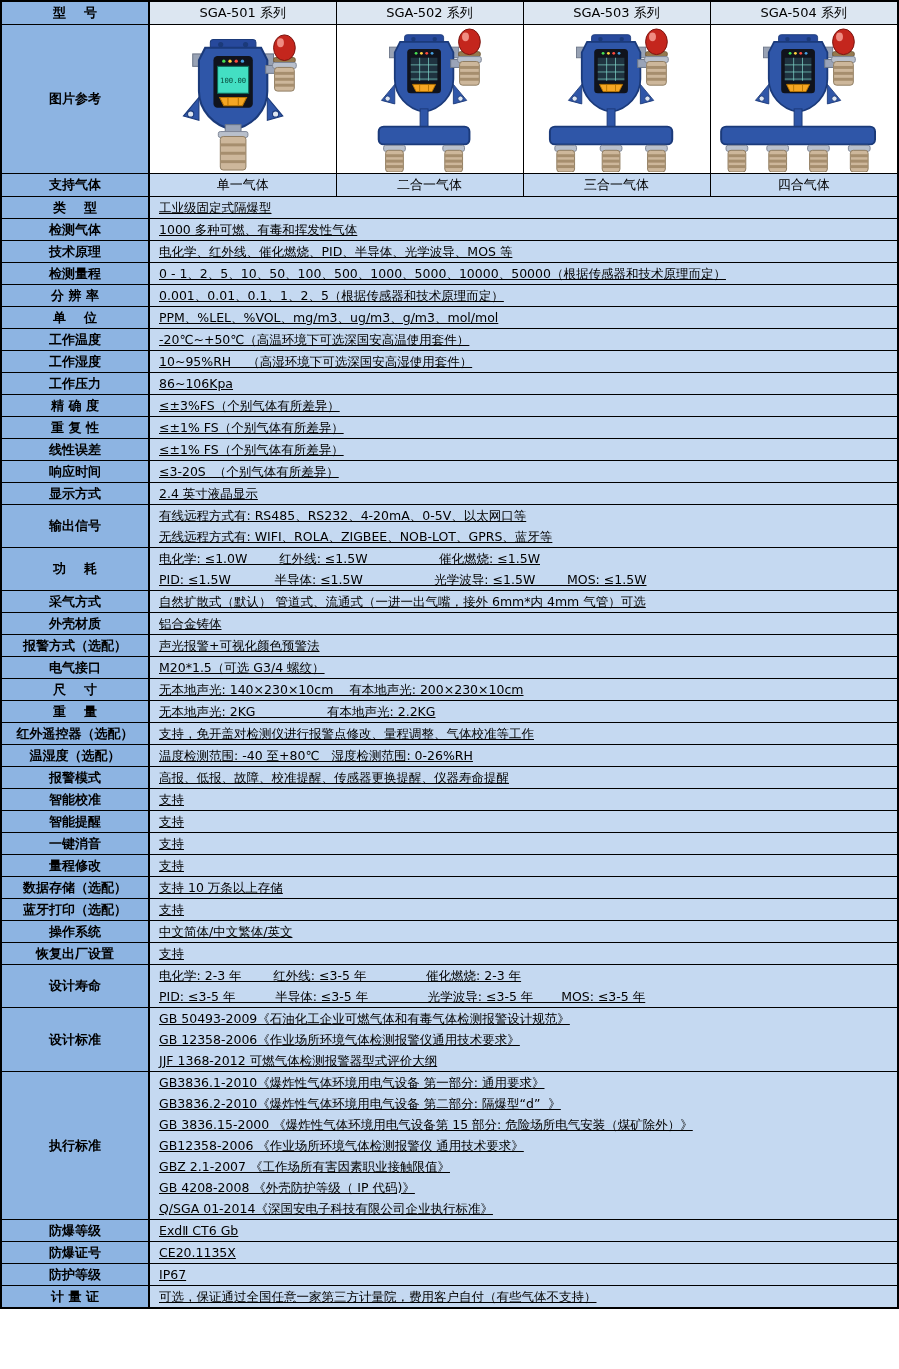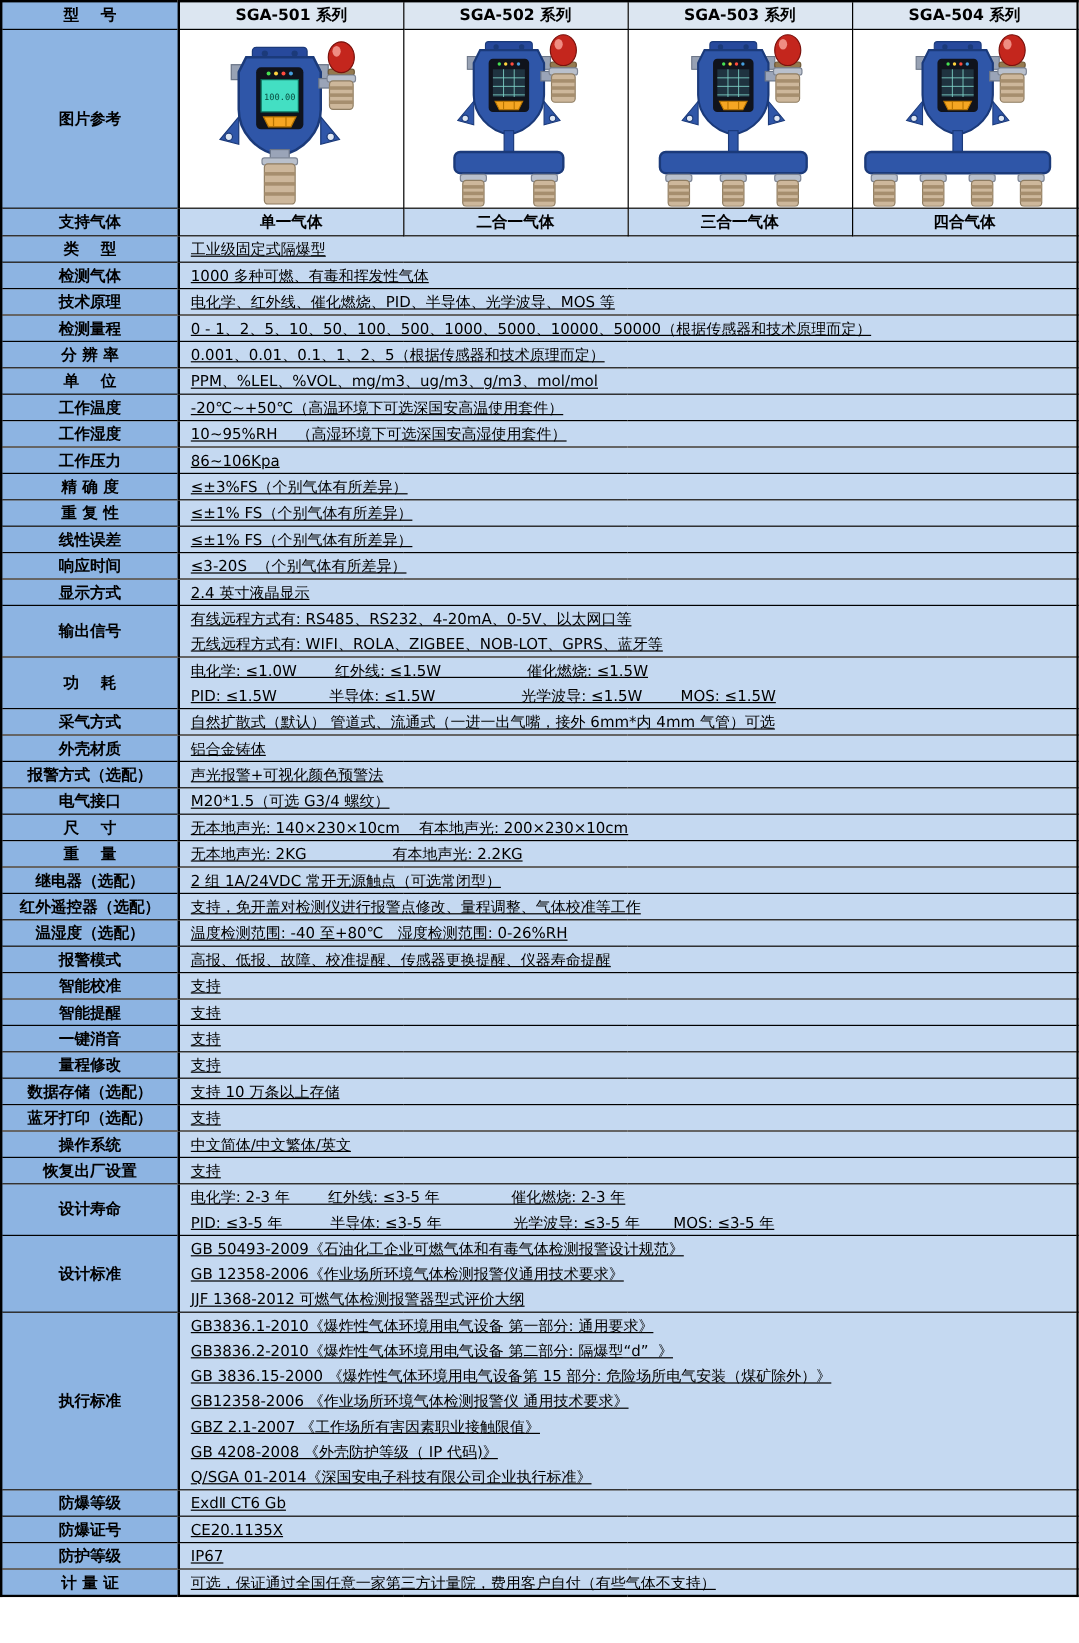--- a/index.html
+++ b/index.html
@@ -13,7 +13,7 @@
   }
   td.model{
     background:var(--header-bg,#DCE6F1);
-    font-weight:bold;text-align:center;font-size:13px;height:20px;
+    font-weight:normal;text-align:center;font-size:13px;height:20px;
   }
   td.imgcell{background:#fff;text-align:left;padding:0;height:148px;}
   td.gas{background:var(--value-bg,#C5D9F1);text-align:center;font-size:13px;height:20px;font-weight:bold;}

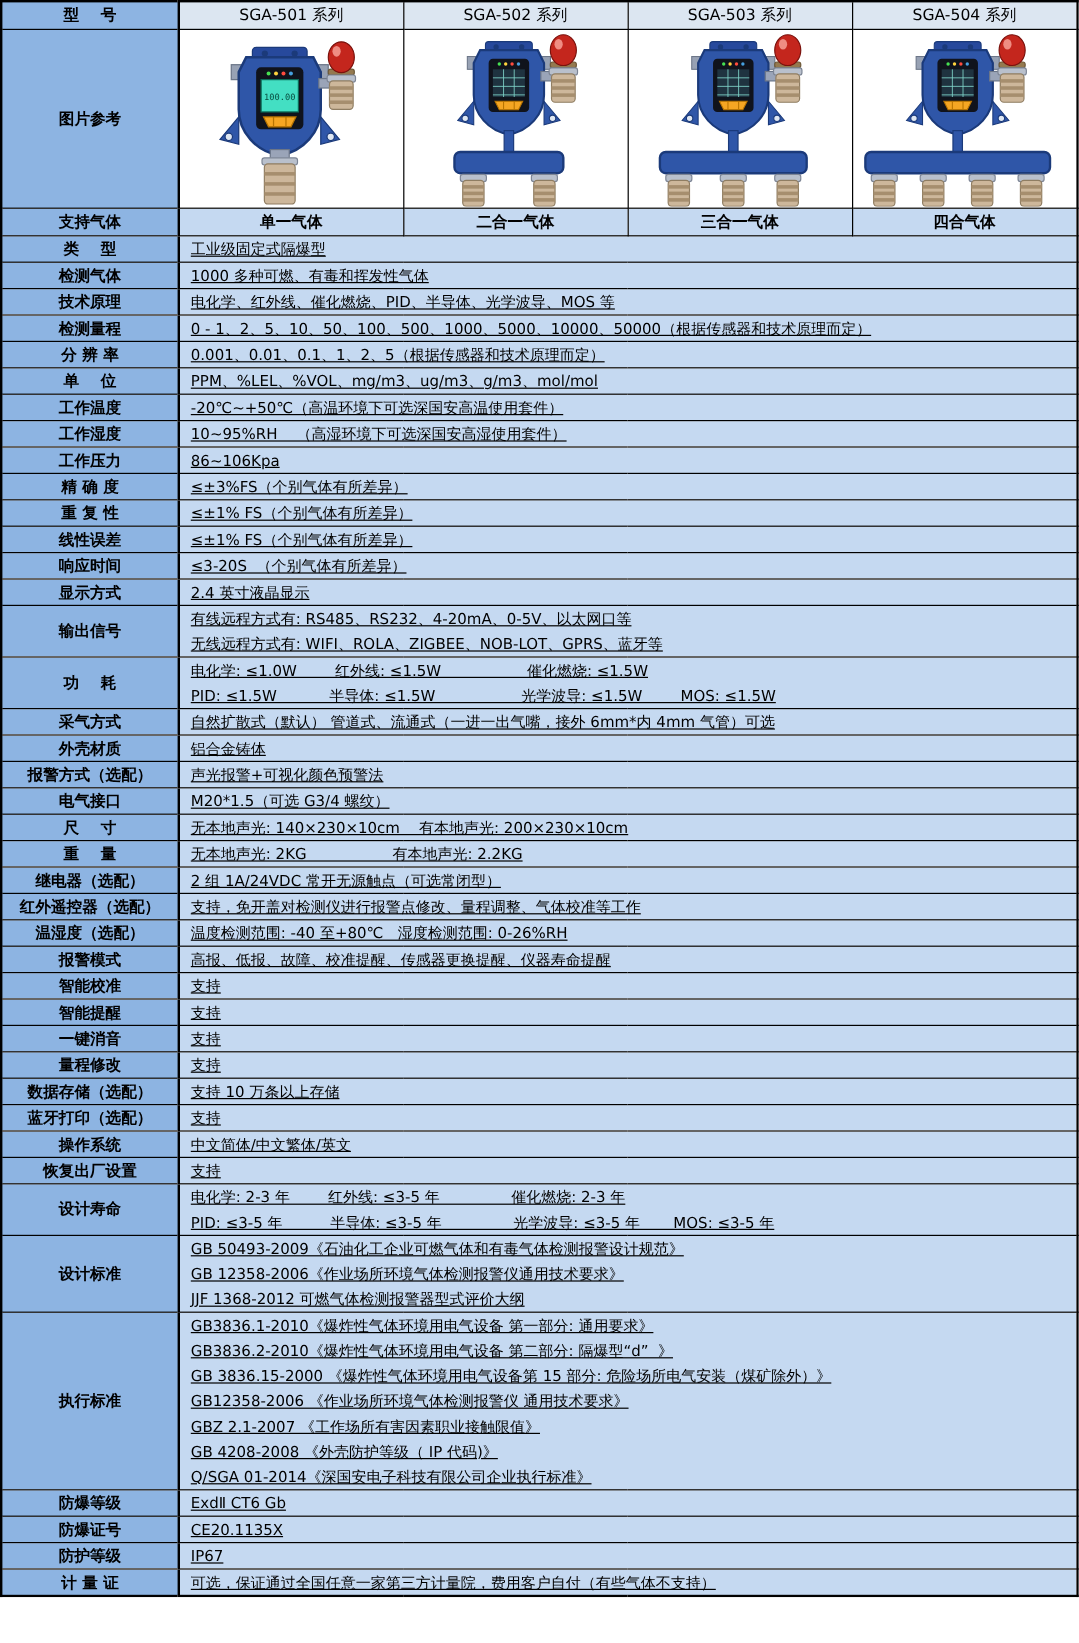--- a/index.html
+++ b/index.html
@@ -16,7 +16,7 @@
     font-weight:normal;text-align:center;font-size:13px;height:20px;
   }
   td.imgcell{background:#fff;text-align:left;padding:0;height:148px;}
-  td.gas{background:var(--value-bg,#C5D9F1);text-align:center;font-size:13px;height:20px;font-weight:bold;}
+  td.gas{background:var(--value-bg,#C5D9F1);text-align:center;font-size:13px;height:20px;}
   td.value{background:var(--value-bg,#C5D9F1);font-size:12.5px;padding:0 4px 0 9px;text-decoration:underline;}
   .line{line-height:21px;height:21px;white-space:pre;}
   svg{display:block;margin:0 auto;}

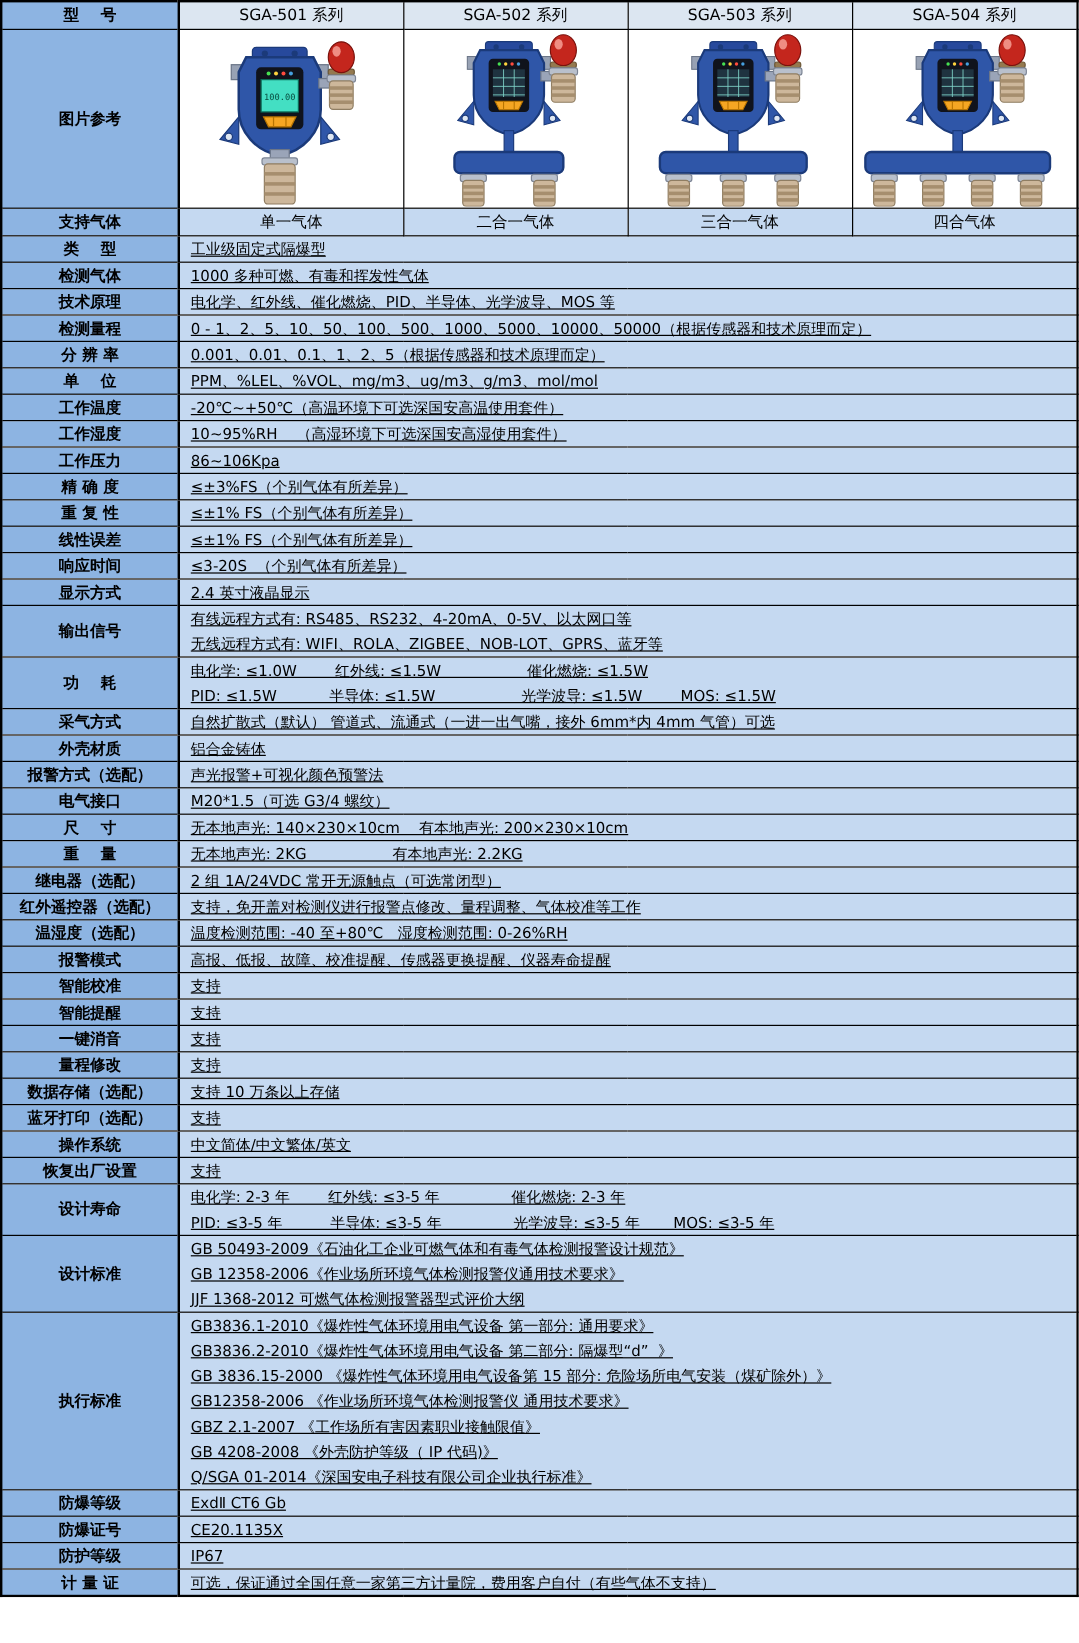--- a/index.html
+++ b/index.html
@@ -378,12 +378,6 @@
         </td>
       </tr>
       <tr>
-        <td class="label">继电器（选配）</td>
-        <td class="value" colspan="4">
-          <div class="line">2 组 1A/24VDC 常开无源触点（可选常闭型）</div>
-        </td>
-      </tr>
-      <tr>
         <td class="label">红外遥控器（选配）</td>
         <td class="value" colspan="4">
           <div class="line">支持，免开盖对检测仪进行报警点修改、量程调整、气体校准等工作</div>

